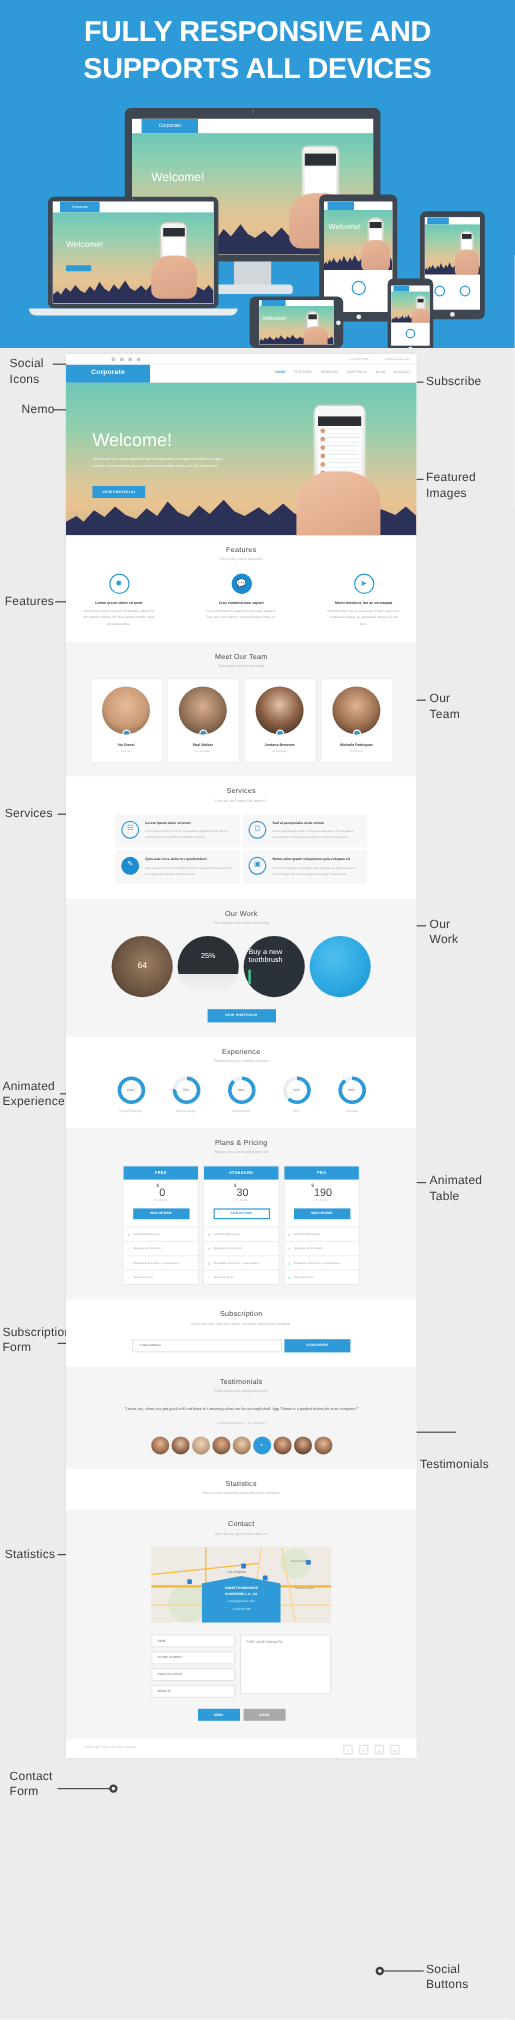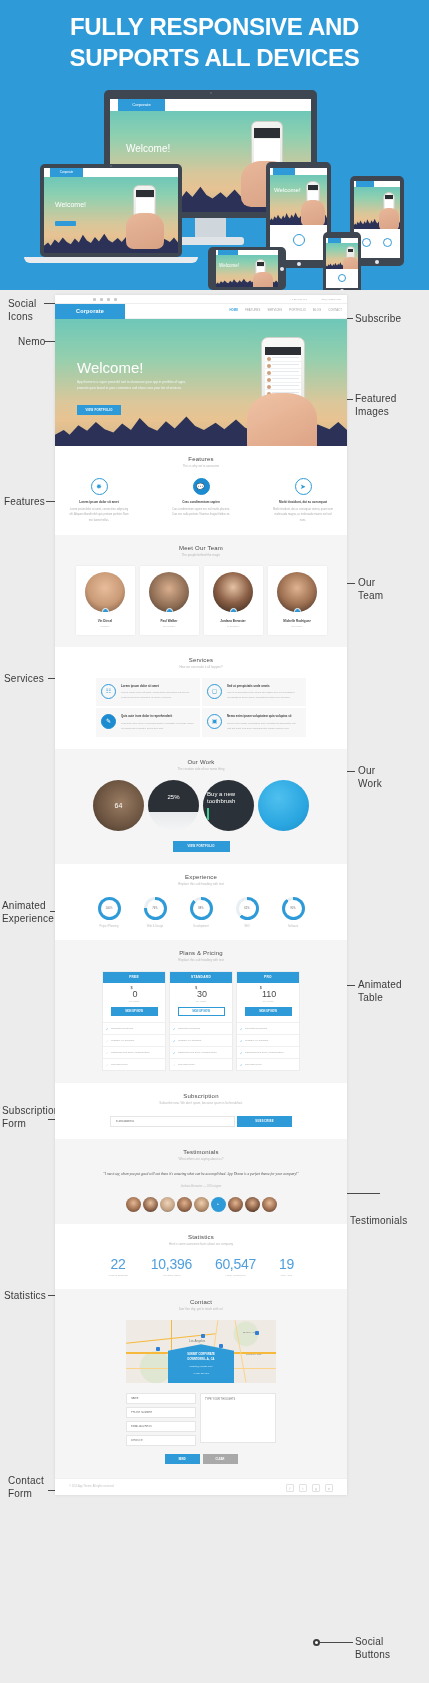--- a/index.html
+++ b/index.html
@@ -742,7 +742,7 @@
         <div class="plan">
           <div class="phead">PRO</div>
           <div class="pprice">
-            <sup>$</sup><span>110</span>
+            <sup>$</sup><span>190</span>
           </div>
           <div class="pper">Per Month</div>
           <div class="pbtn">SIGN UP NOW</div>

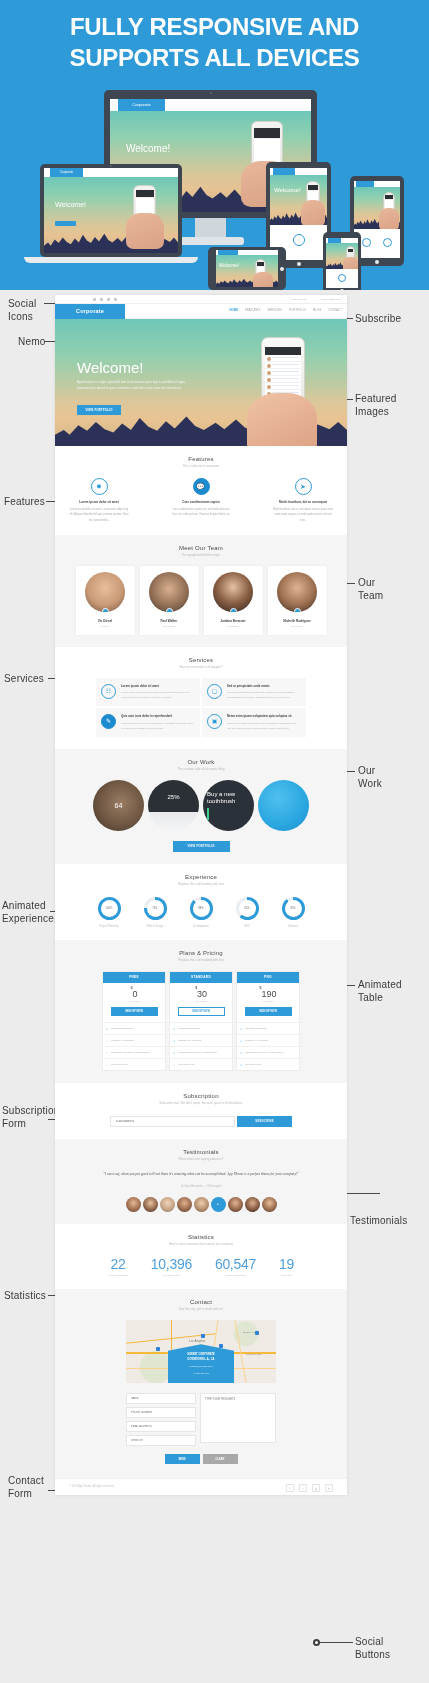--- a/index.html
+++ b/index.html
@@ -787,24 +787,6 @@
     <div class="sec">
       <h3>Statistics</h3>
       <div class="sub">Here's some awesome facts about our company</div>
-      <div class="stats-row">
-        <div class="stat">
-          <b>22</b>
-          <s>Years in Business</s>
-        </div>
-        <div class="stat">
-          <b>10,396</b>
-          <s>App Store Sales</s>
-        </div>
-        <div class="stat">
-          <b>60,547</b>
-          <s>Happy Customers</s>
-        </div>
-        <div class="stat">
-          <b>19</b>
-          <s>Free Apps</s>
-        </div>
-      </div>
     </div>
 
     <div class="sec alt" style="padding-bottom:14px;">

